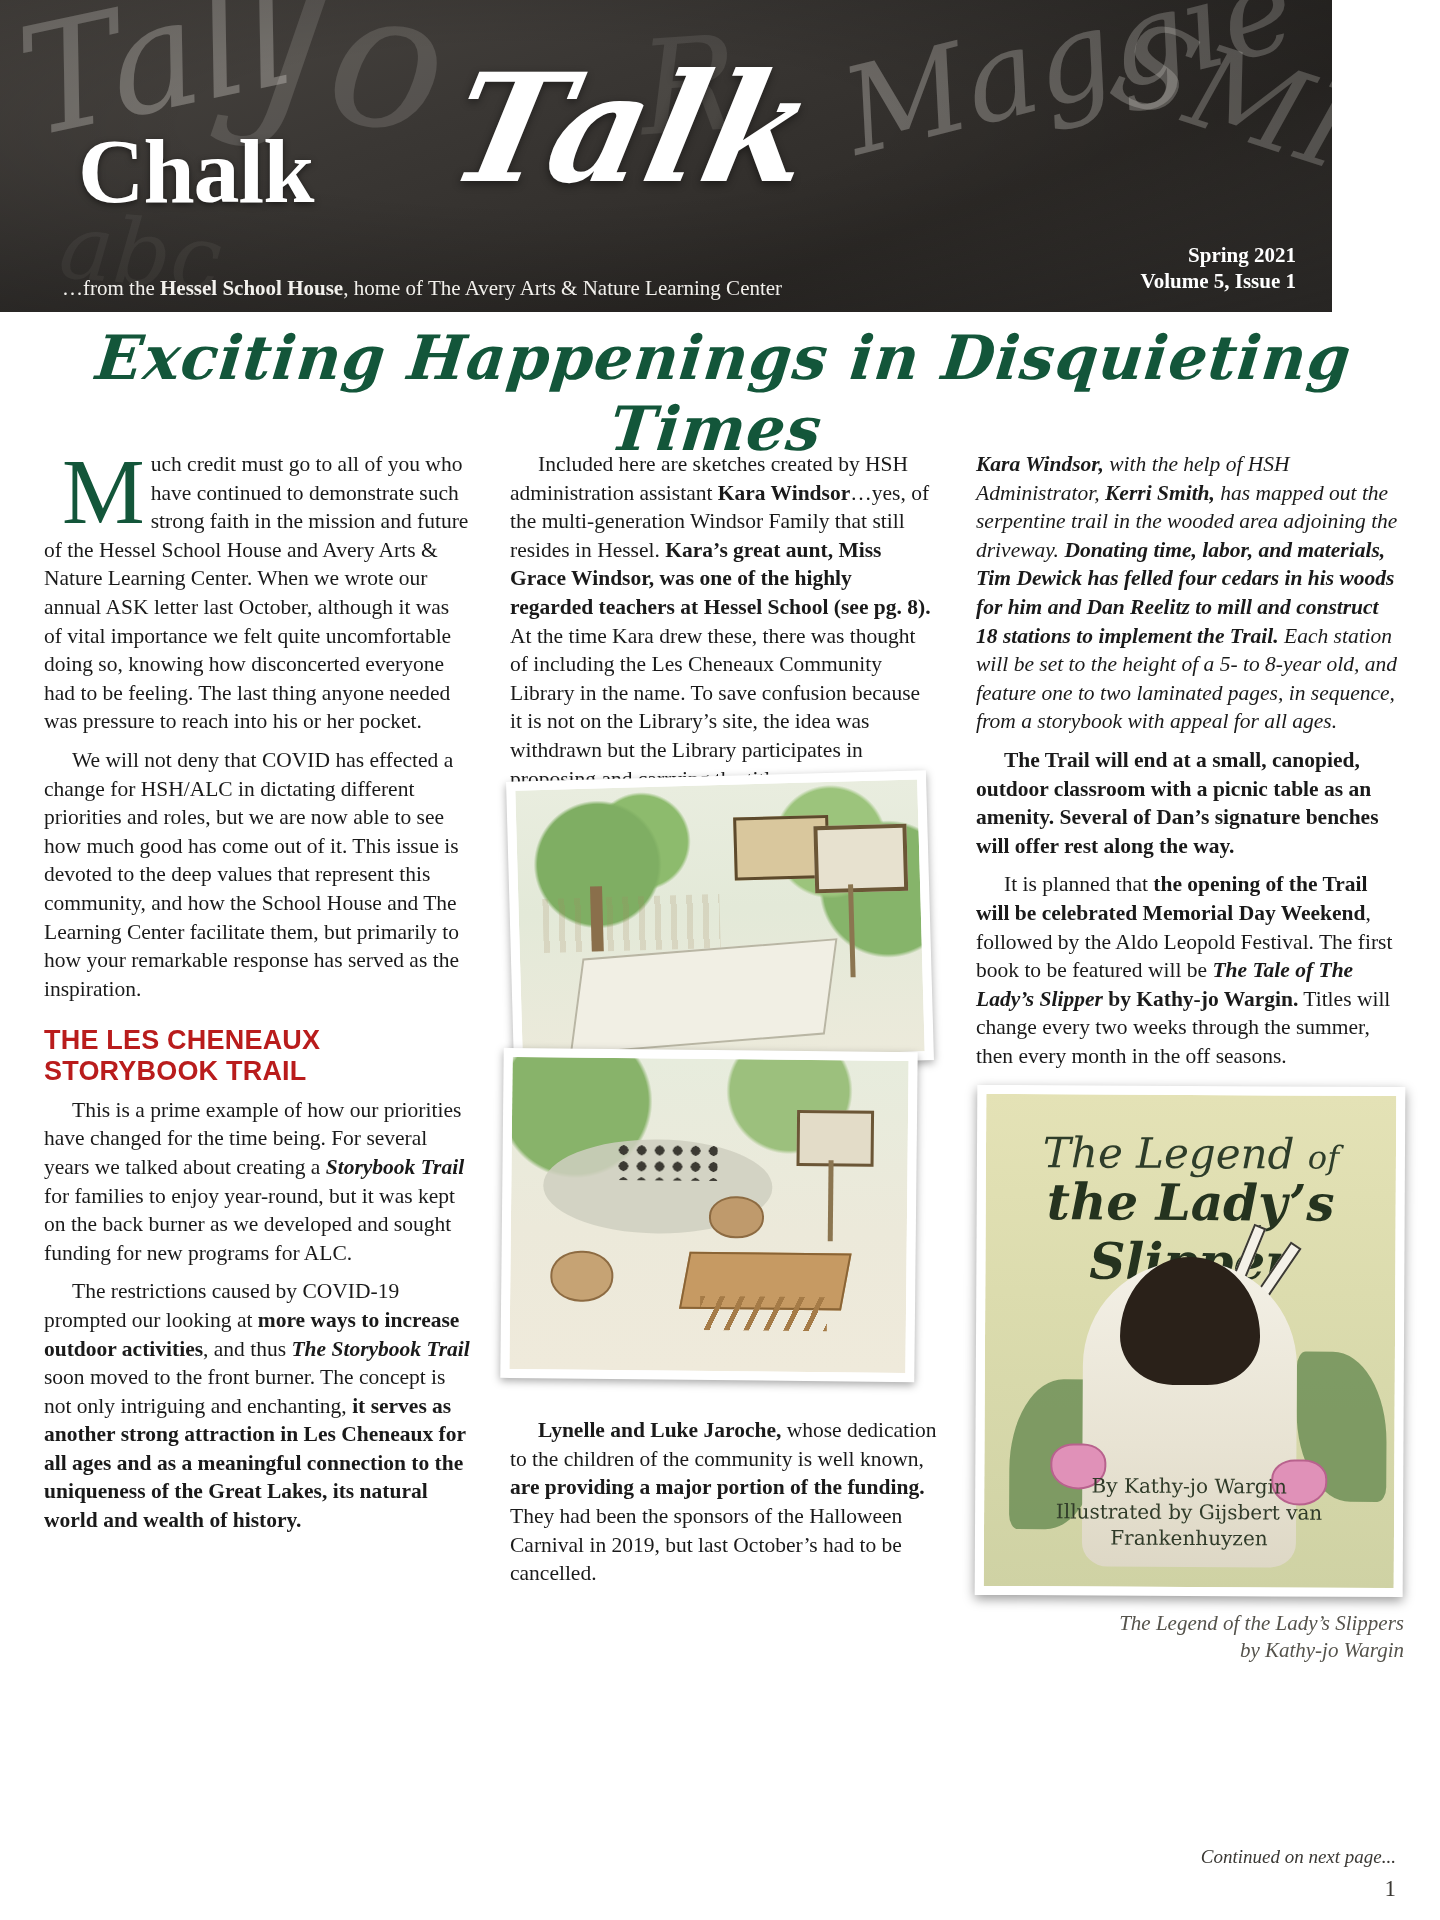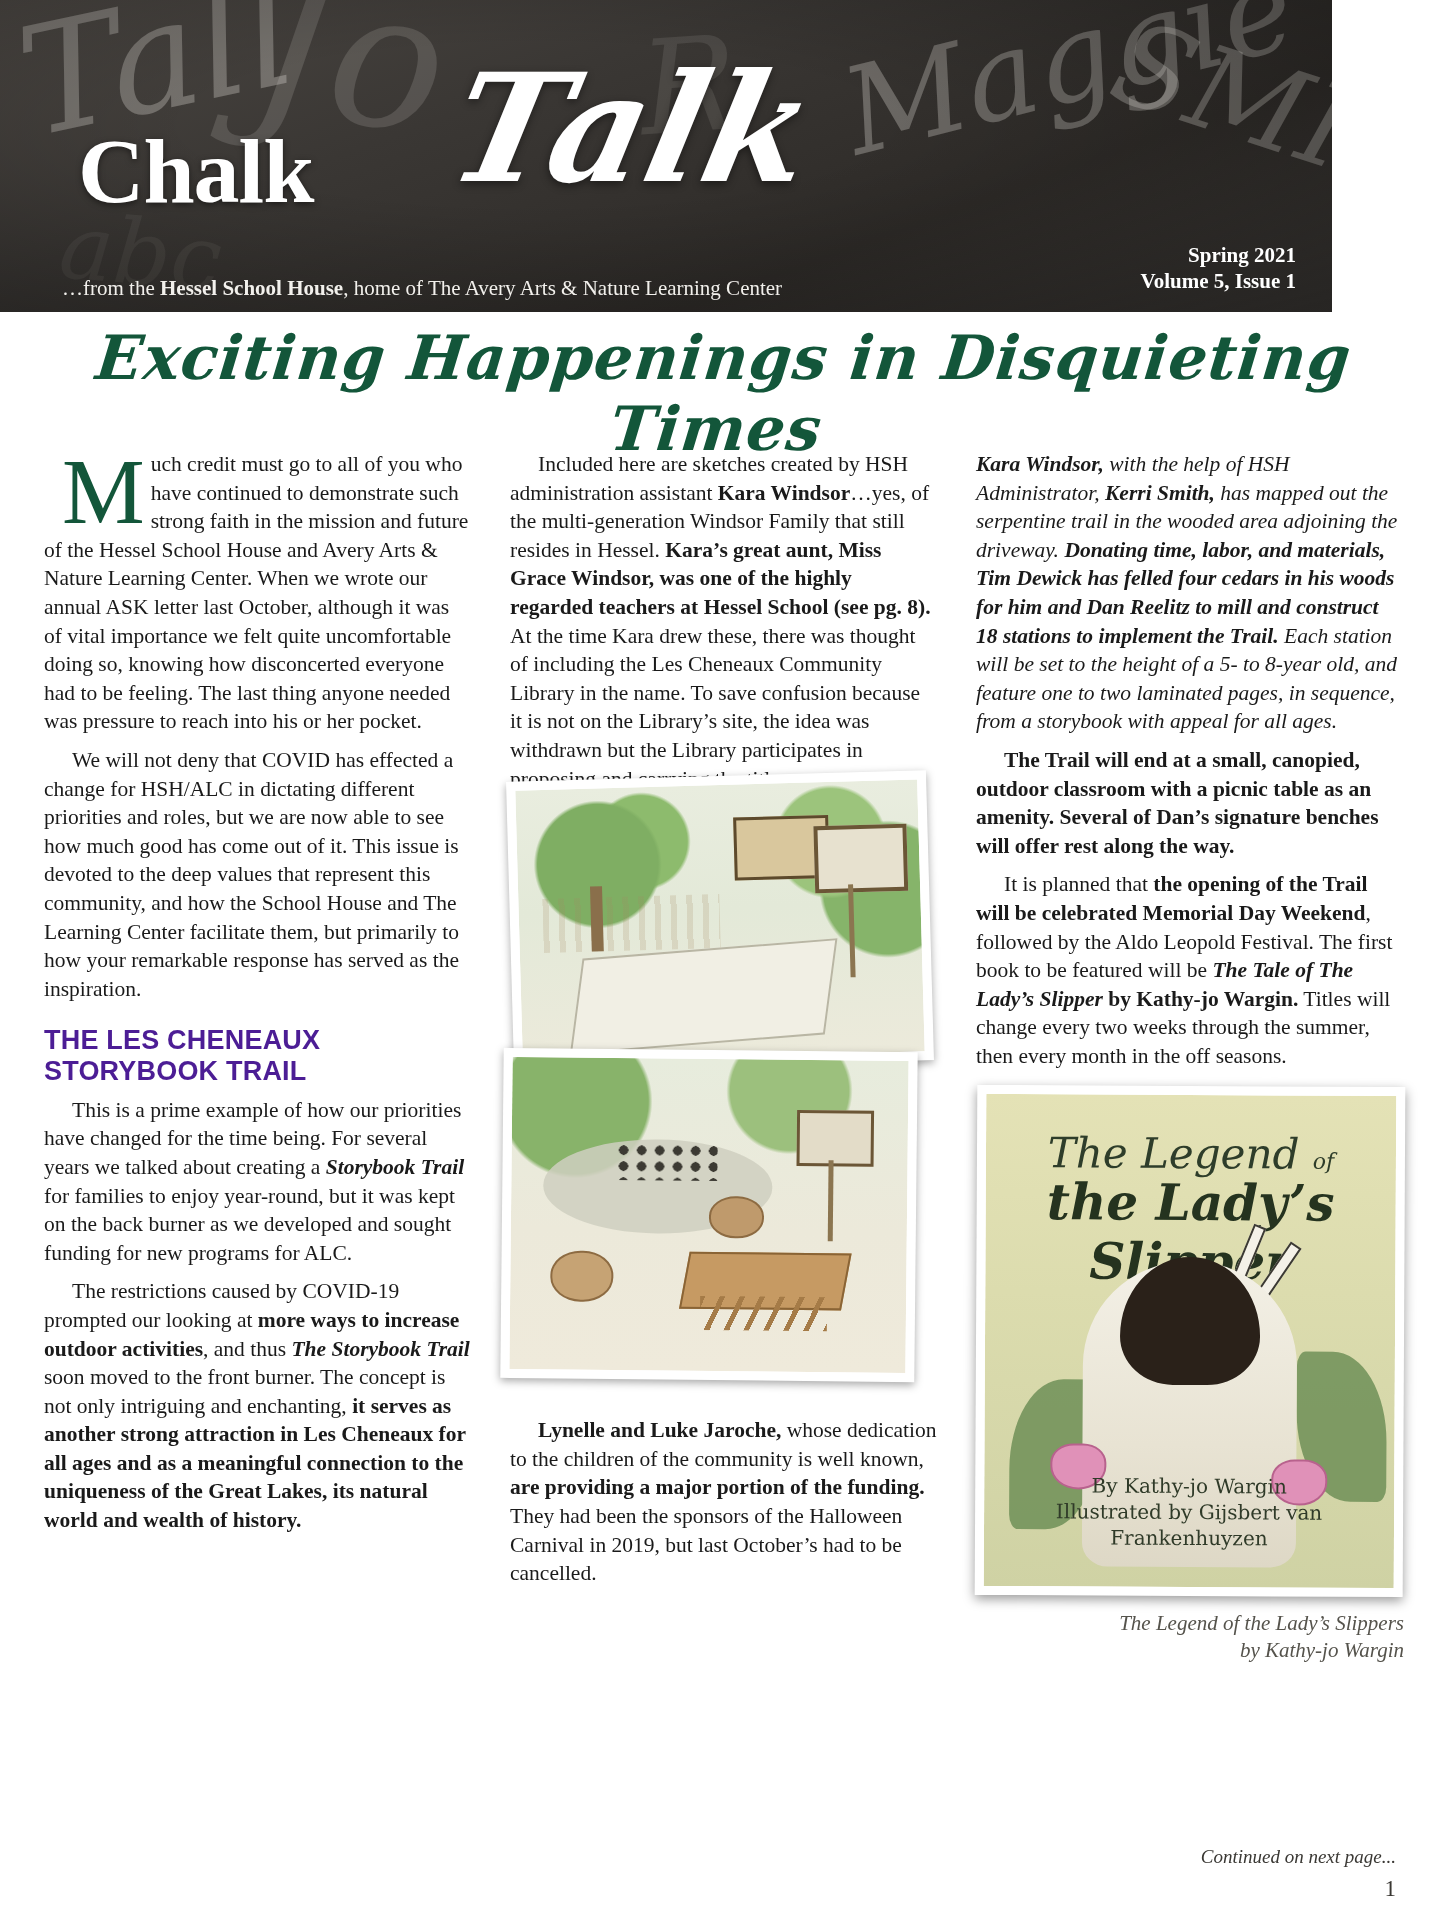--- a/index.html
+++ b/index.html
@@ -151,7 +151,7 @@
     font-weight: normal;
   }
   .section-head {
-    color: #4c1d95;
+    color: #b91c1c;
     font-weight: bold;
     font-size: 27px;
     line-height: 1.12;

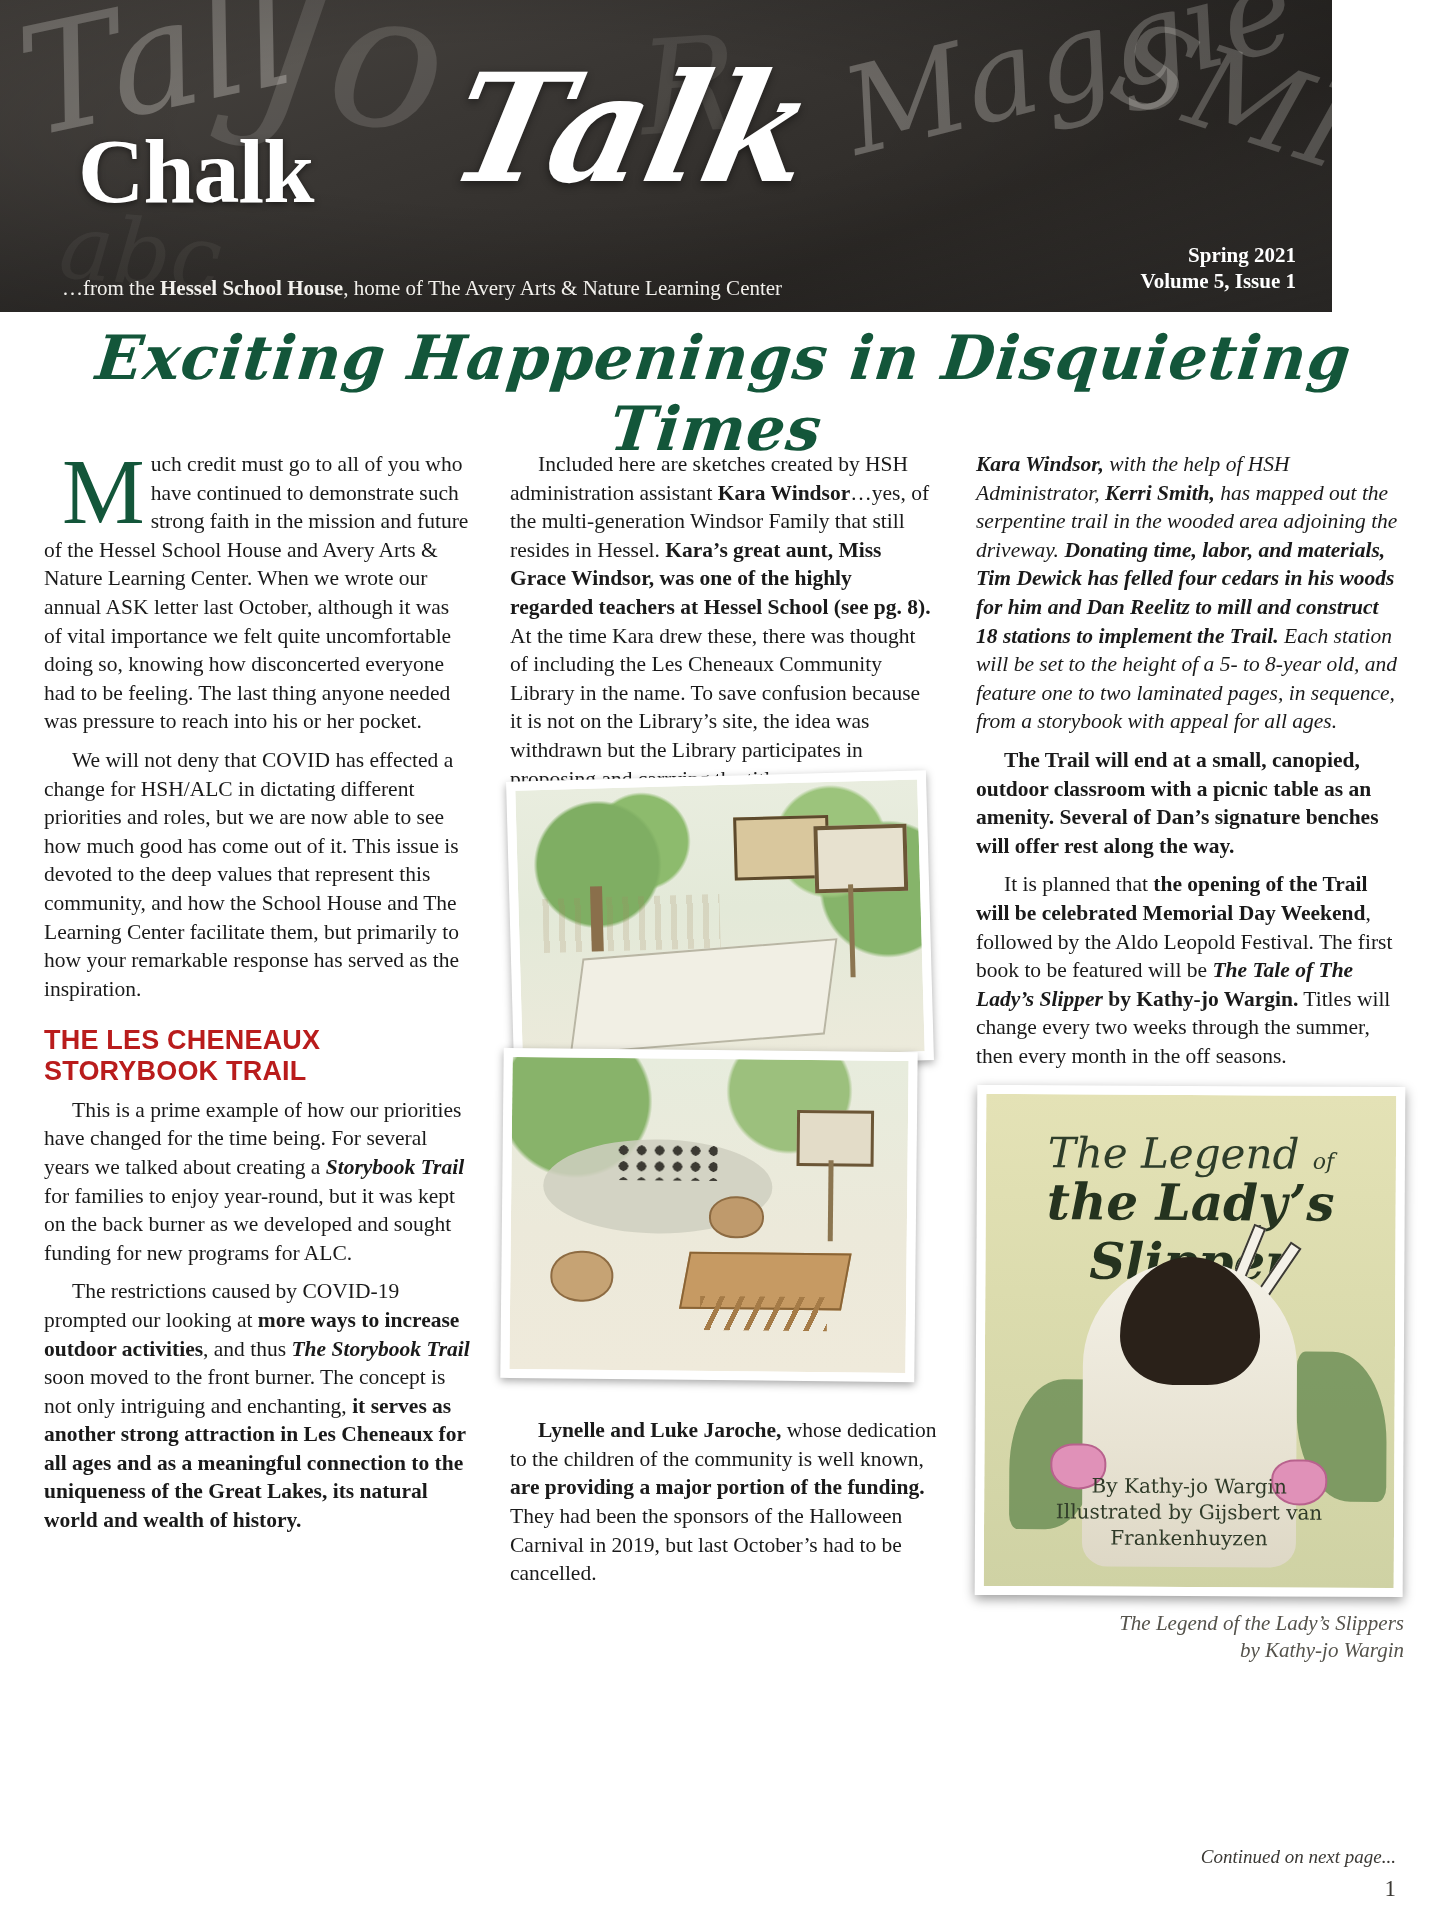--- a/index.html
+++ b/index.html
@@ -462,7 +462,7 @@
       <div class="book-leaf r"></div>
       <div class="book-title-1">
         <span>The Legend</span>
-        <span style="font-size:22px">of</span>
+        <span style="font-size:32px">of</span>
       </div>
       <div class="book-title-2">the Lady’s Slipper</div>
       <div class="book-feather"></div>

